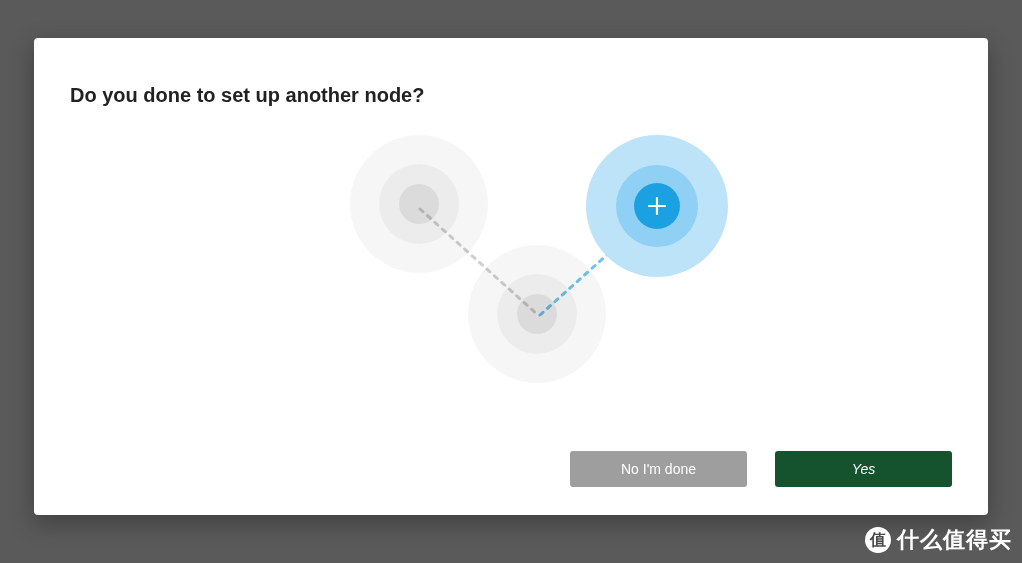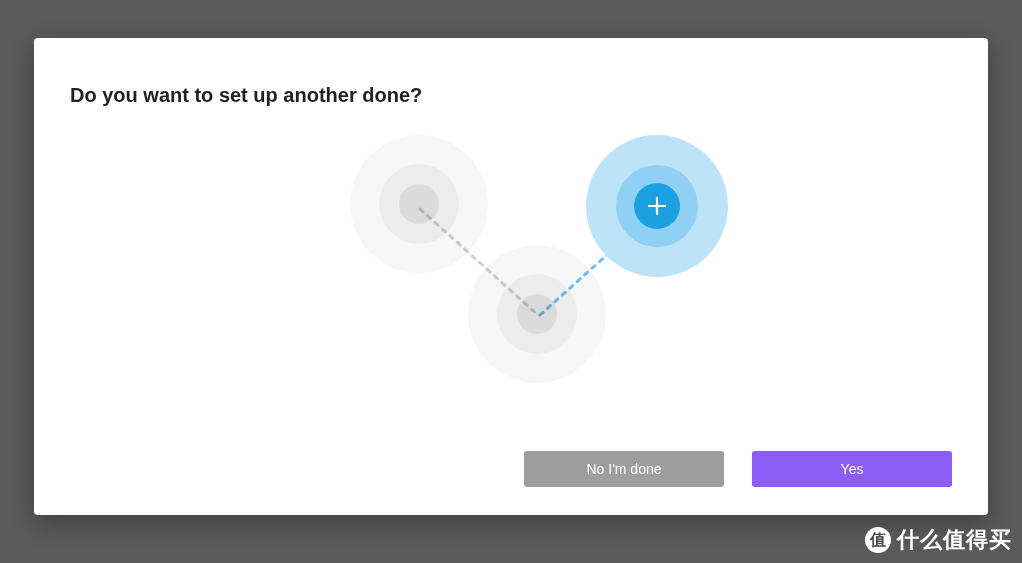--- a/index.html
+++ b/index.html
@@ -198,7 +198,7 @@
 <body>
 
 <div class="modal">
-  <h1 class="title">Do you want to set up another done?</h1>
+  <h1 class="title">Do you done to set up another node?</h1>
 
   <div class="illustration">
 

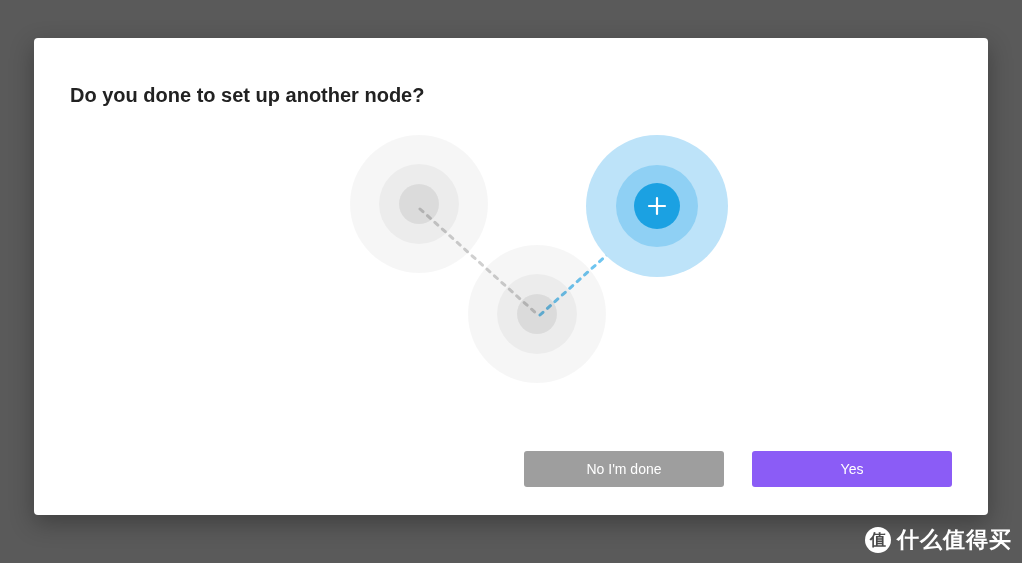--- a/index.html
+++ b/index.html
@@ -143,7 +143,7 @@
     }
     
     .btn {
-      width: 200px;
+      width: 177px;
       height: 36px;
       border: none;
       border-radius: 3px;

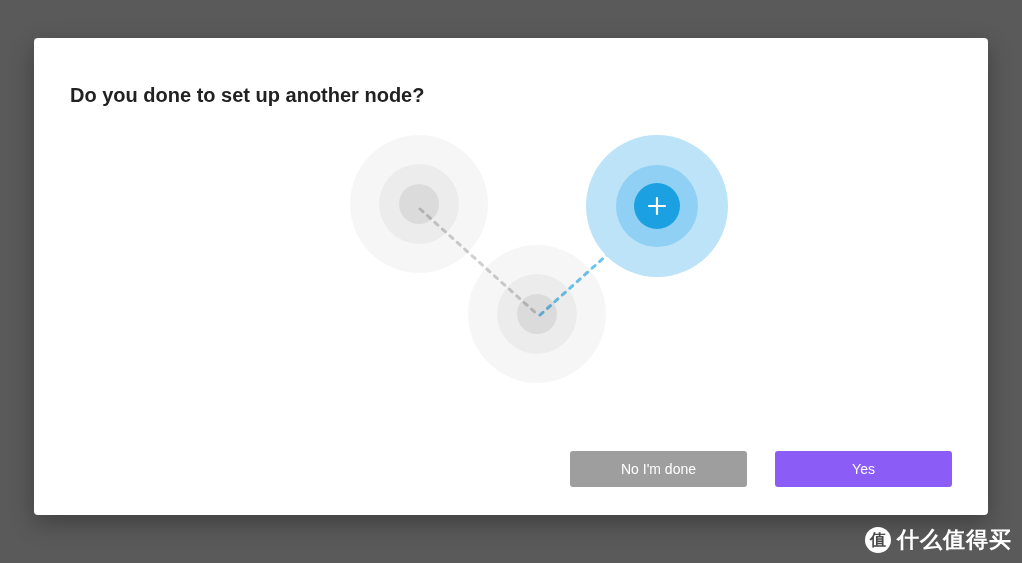--- a/index.html
+++ b/index.html
@@ -161,8 +161,9 @@
     }
     
     .btn-primary {
-      background: #8b5cf6;
+      background: #14532d;
       color: #ffffff;
+      font-style: italic;
     }
     
     .watermark {

